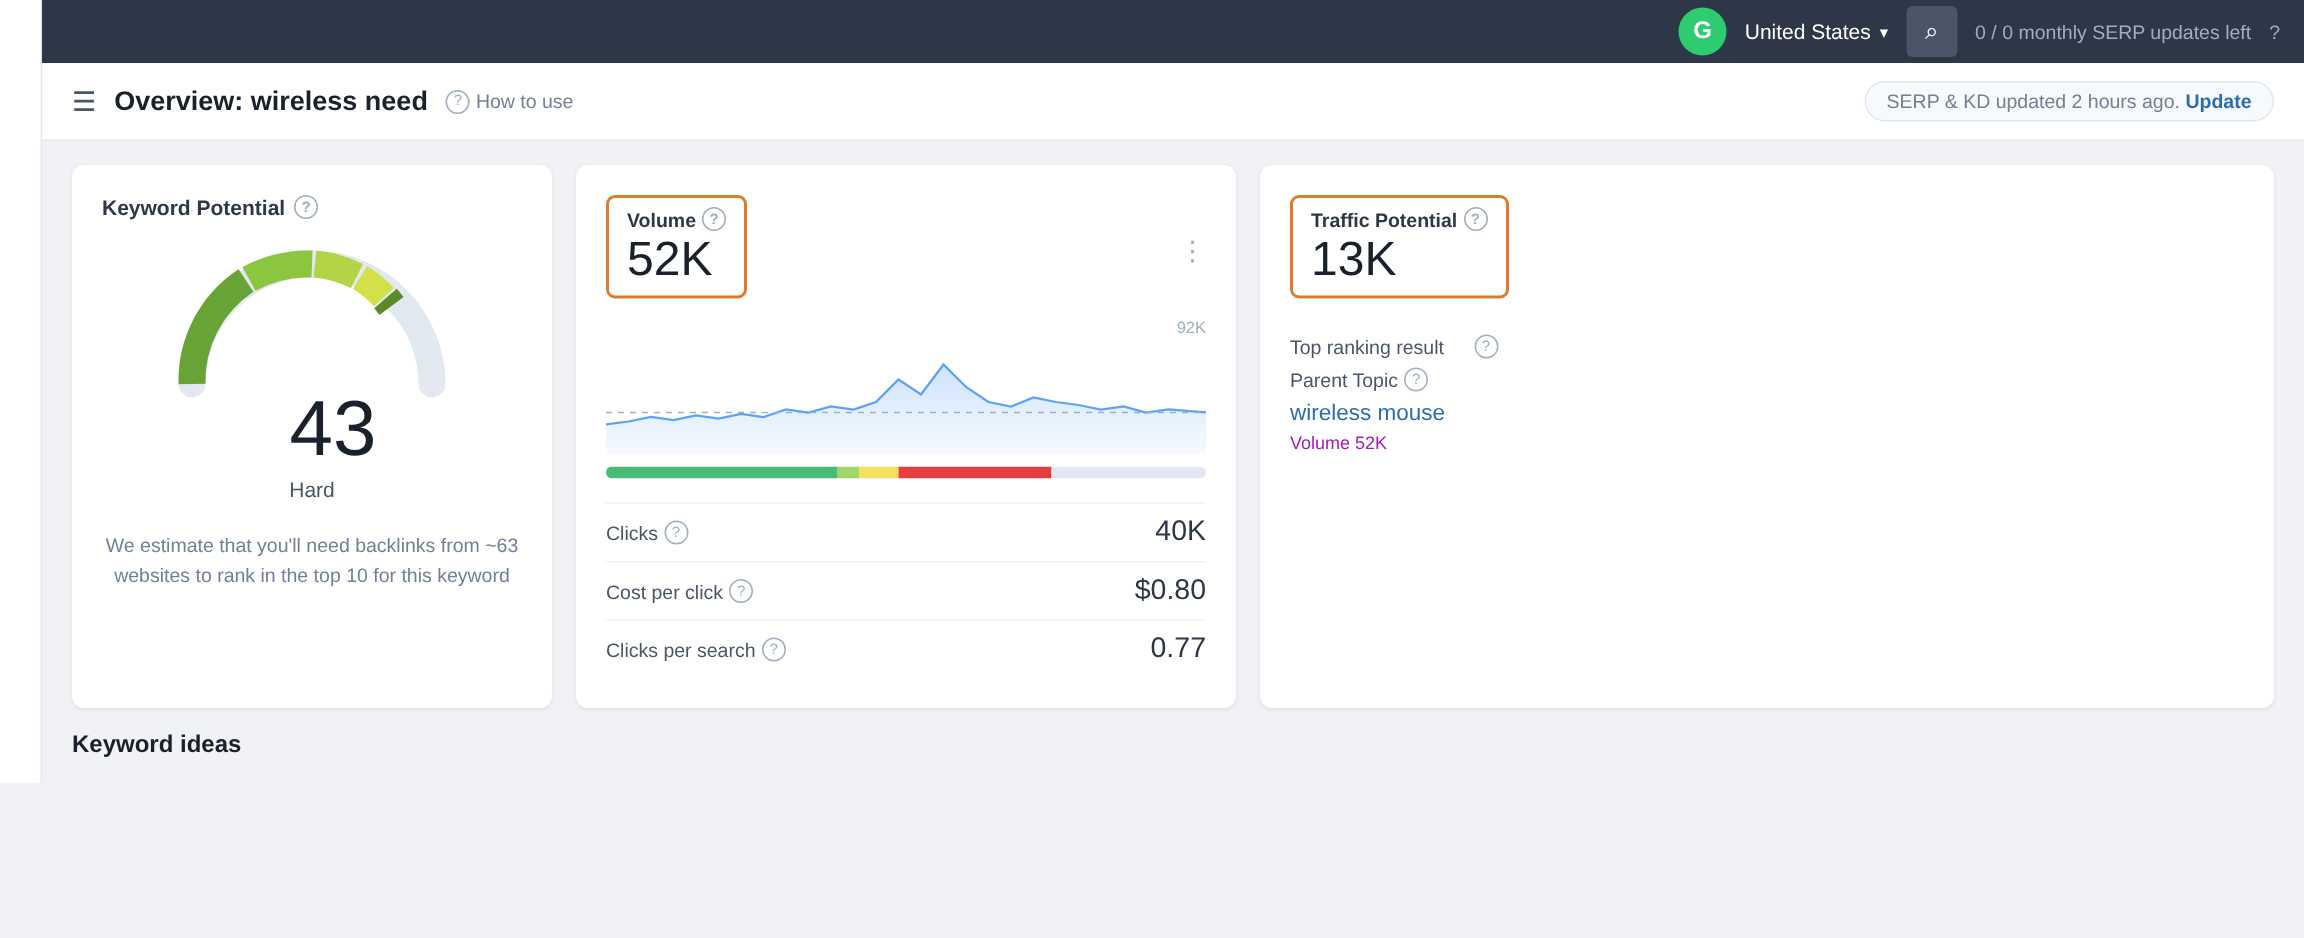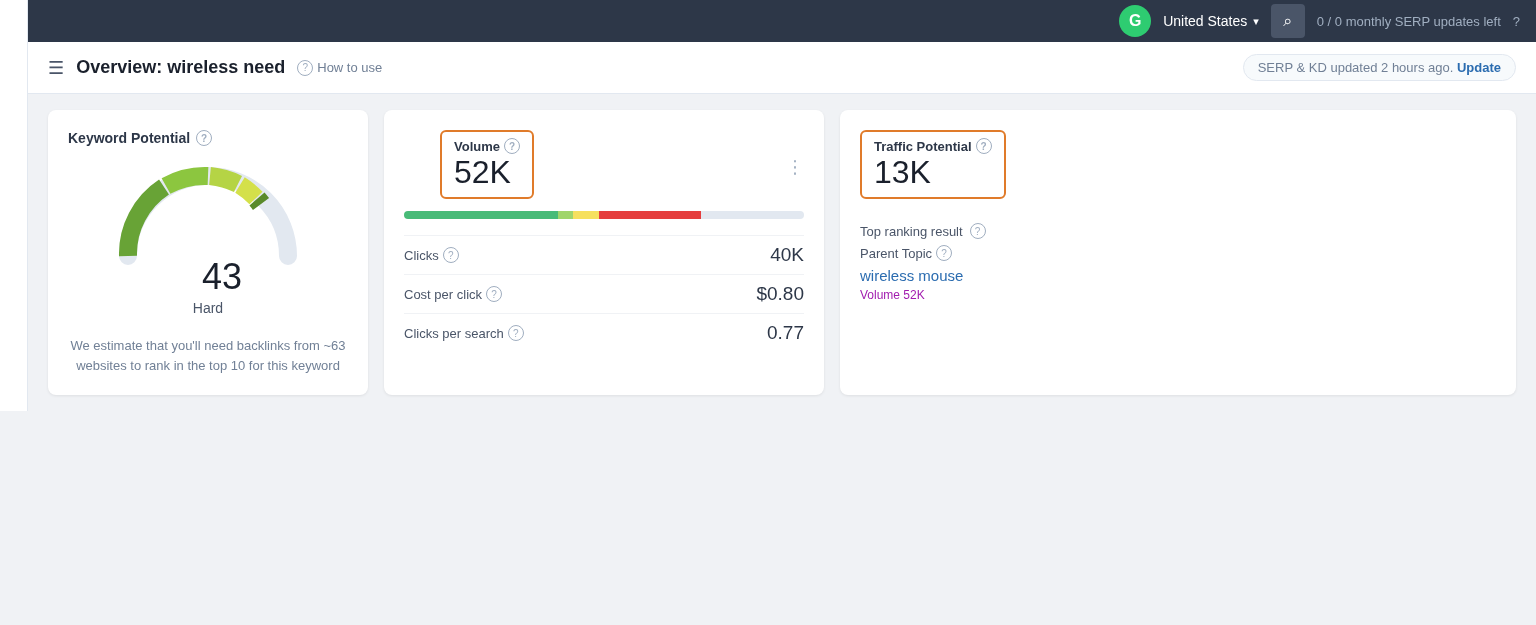--- a/index.html
+++ b/index.html
@@ -124,7 +124,7 @@
 
     
     .volume-header {
-      display: flex; justify-content: space-between; align-items: center; margin-left: 36px;
+      display: flex; justify-content: space-between; align-items: center;
     }
     .volume-box {
       border: 2.5px solid #e07b2a;

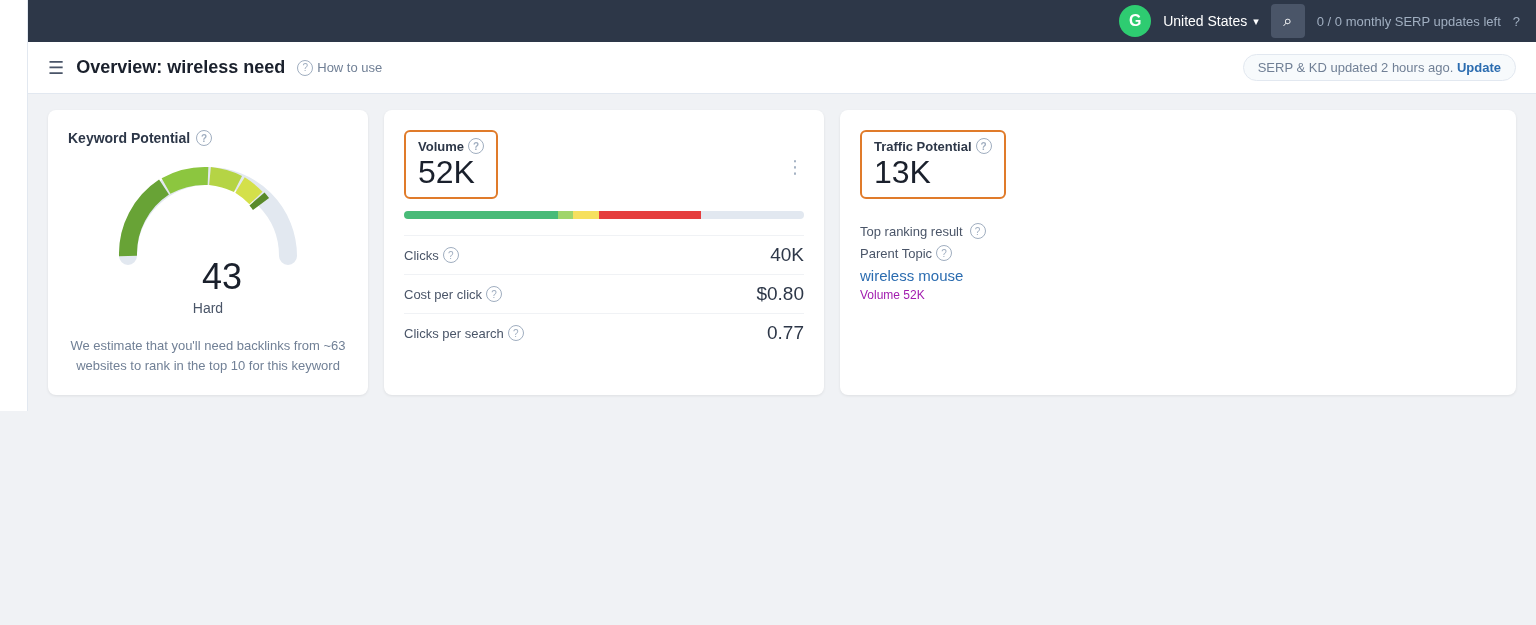--- a/index.html
+++ b/index.html
@@ -270,6 +270,23 @@
           <span class="three-dots">⋮</span>
         </div>
 
+        <div class="chart-area">
+          <span class="chart-top-label">92K</span>
+          <svg width="100%" height="90" viewBox="0 0 400 90" preserveAspectRatio="none">
+
+            <defs>
+              <linearGradient id="chartGrad" x1="0" y1="0" x2="0" y2="1">
+                <stop offset="0%" stop-color="#5ba3f5" stop-opacity="0.3"></stop>
+                <stop offset="100%" stop-color="#5ba3f5" stop-opacity="0.05"></stop>
+              </linearGradient>
+            </defs>
+            <path d="M0,70 L15,68 L30,65 L45,67 L60,64 L75,66 L90,63 L105,65 L120,60 L135,62 L150,58 L165,60 L180,55 L195,40 L210,50 L225,30 L240,45 L255,55 L270,58 L285,52 L300,55 L315,57 L330,60 L345,58 L360,62 L375,60 L400,62 L400,90 L0,90 Z" fill="url(#chartGrad)"></path>
+
+            <path d="M0,70 L15,68 L30,65 L45,67 L60,64 L75,66 L90,63 L105,65 L120,60 L135,62 L150,58 L165,60 L180,55 L195,40 L210,50 L225,30 L240,45 L255,55 L270,58 L285,52 L300,55 L315,57 L330,60 L345,58 L360,62 L375,60 L400,62" fill="none" stroke="#5ba3f5" stroke-width="1.5"></path>
+
+            <line x1="0" y1="62" x2="400" y2="62" stroke="#a0aec0" stroke-width="1" stroke-dasharray="4,4"></line>
+          </svg>
+        </div>
 
         <div class="color-bar">
           <div style="flex:3; background:#48bb78;"></div>

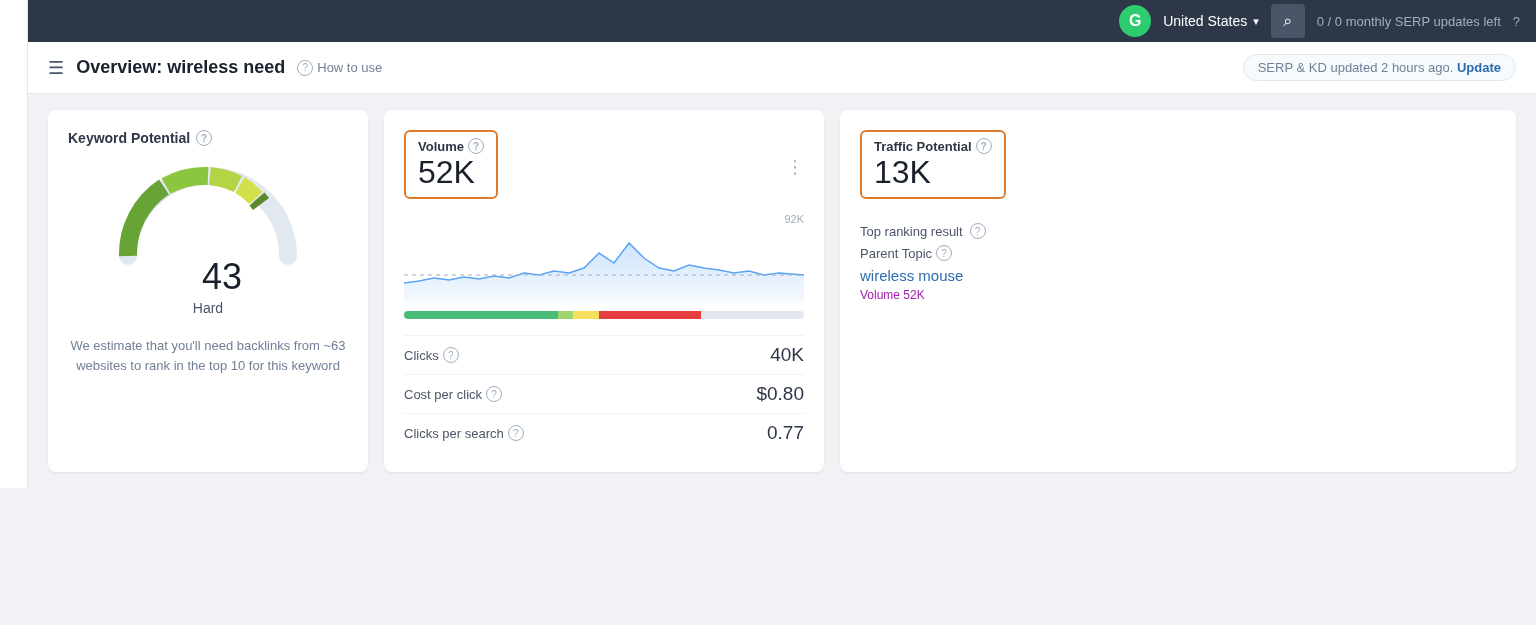--- a/index.html
+++ b/index.html
@@ -166,7 +166,7 @@
       margin-bottom: 16px;
     }
     .traffic-value { font-size: 32px; font-weight: 300; color: #1a202c; }
-    .top-ranking-label { font-size: 13px; color: #4a5568; margin-bottom: 6px; display: flex; align-items: center; gap: 7px;}
+    .top-ranking-label { font-size: 13px; color: #4a5568; margin-bottom: 6px; display: flex; align-items: center; gap: 20px;}
     .ranking-url { font-size: 13px; color: #2b6cb0; cursor: pointer; line-height: 1.4; margin-bottom: 14px; }
     .parent-topic-label { font-size: 13px; color: #4a5568; margin-bottom: 6px; display: flex; align-items: center; gap: 4px;}
     .parent-topic-link { font-size: 15px; color: #2b6cb0; cursor: pointer; font-weight: 500; }

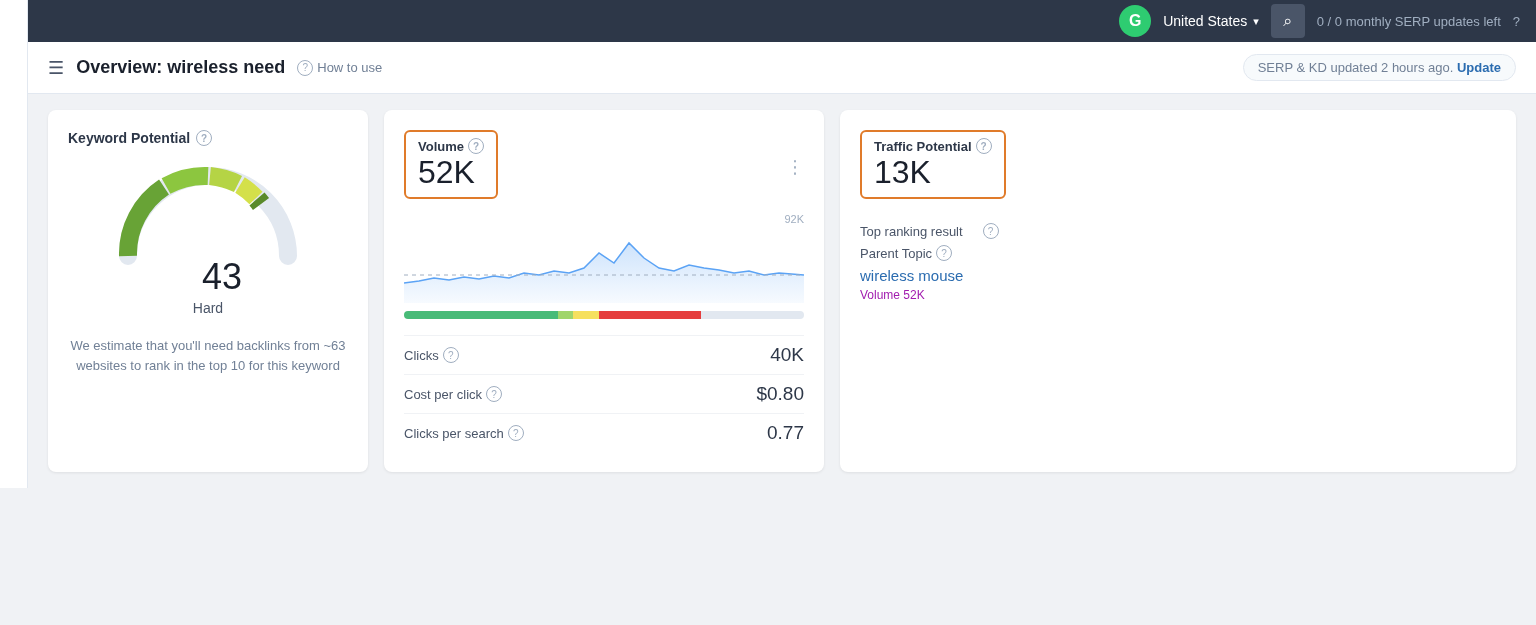--- a/index.html
+++ b/index.html
@@ -112,7 +112,7 @@
     }
     .gauge-svg { width: 200px; height: 110px; }
     .gauge-number {
-      font-size: 36px; font-weight: 300; color: #1a202c;
+      font-size: 52px; font-weight: 300; color: #1a202c;
       margin-top: -10px;
       margin-left: 28px;
     }

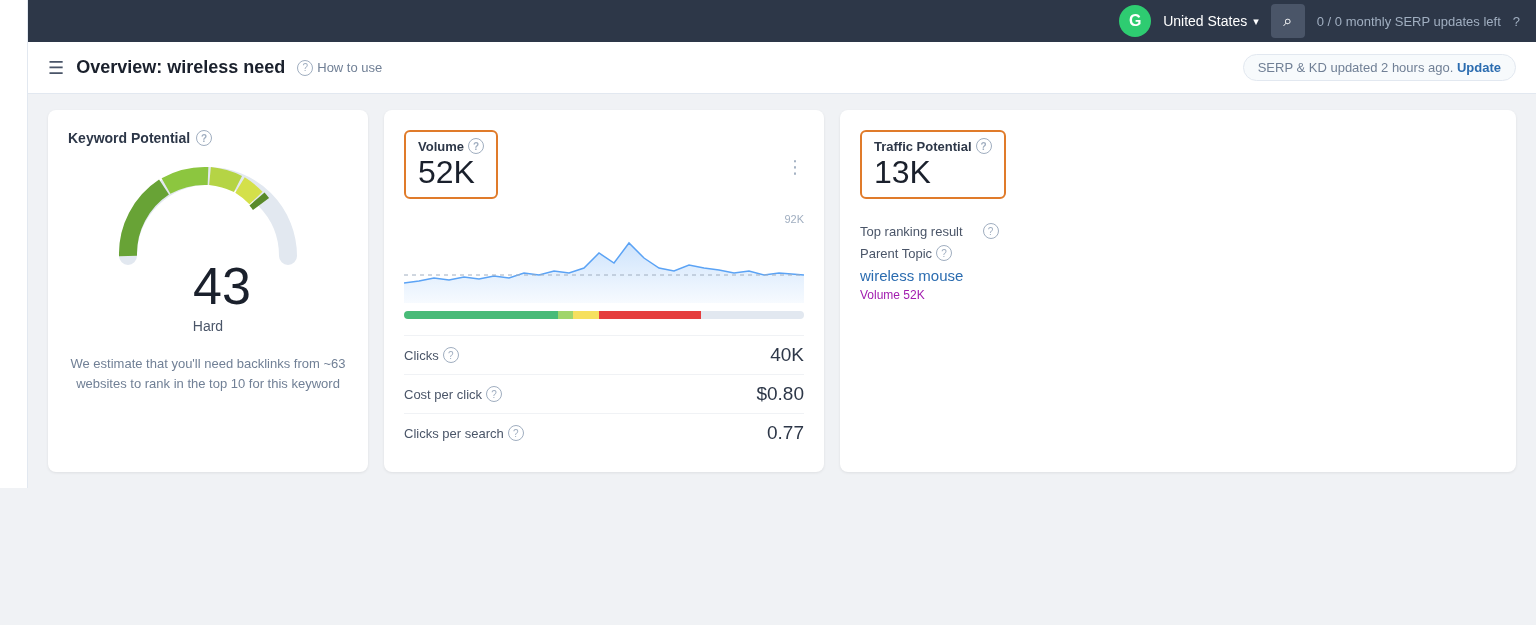--- a/index.html
+++ b/index.html
@@ -345,6 +345,9 @@
 
     </div>
 
+    <div class="keyword-ideas">
+      <span>Keyword ideas</span>
+    </div>
 
   </div>
 </div>

